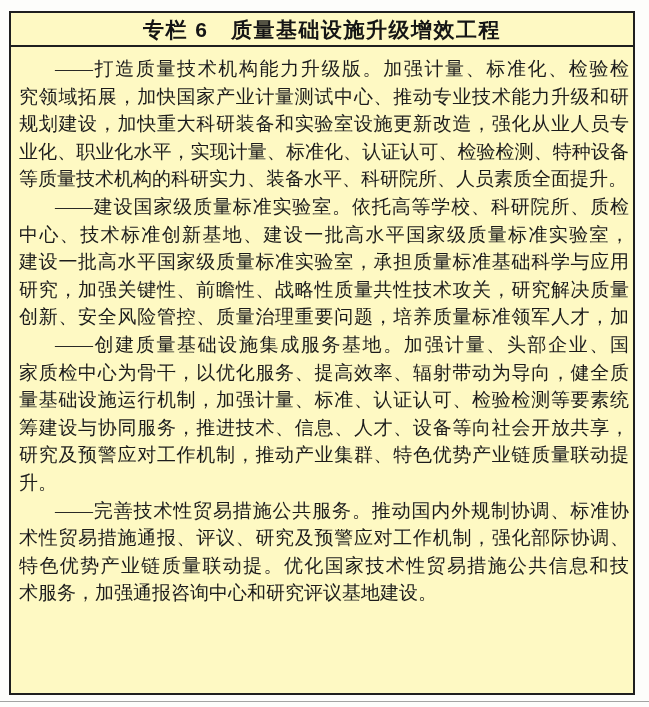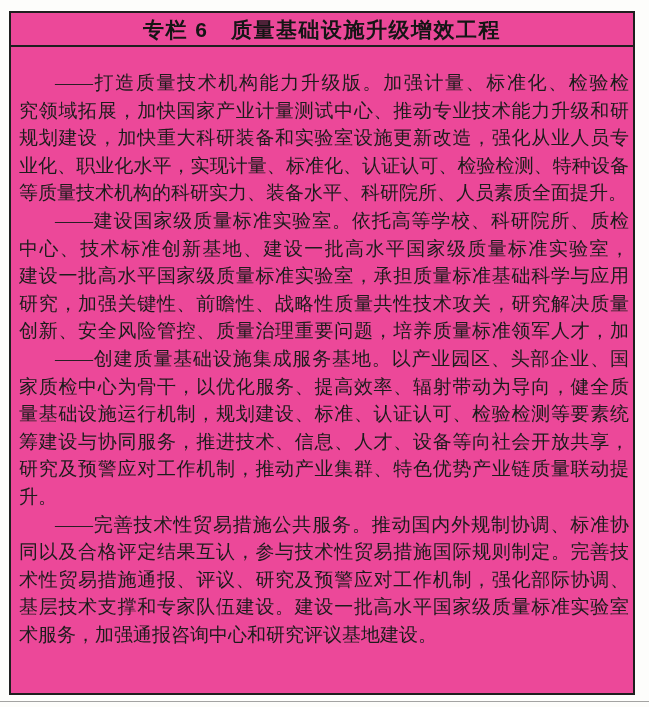--- a/index.html
+++ b/index.html
@@ -24,7 +24,7 @@
     height: 684px;
     border: 2px solid #1f1f1f;
     box-sizing: border-box;
-    background: #ec4899;
+    background: #fef9c3;
   }
   .title-bar {
     height: 32px;

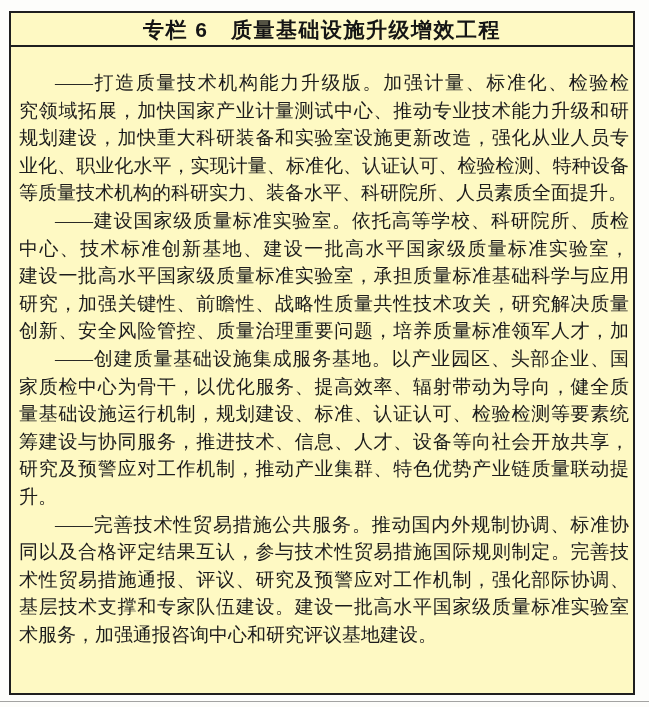--- a/index.html
+++ b/index.html
@@ -38,7 +38,7 @@
     color: #151515;
   }
   .content {
-    padding: 22px 4px 0 8px;
+    padding: 8px 4px 0 8px;
   }
   .para {
     margin: 0;

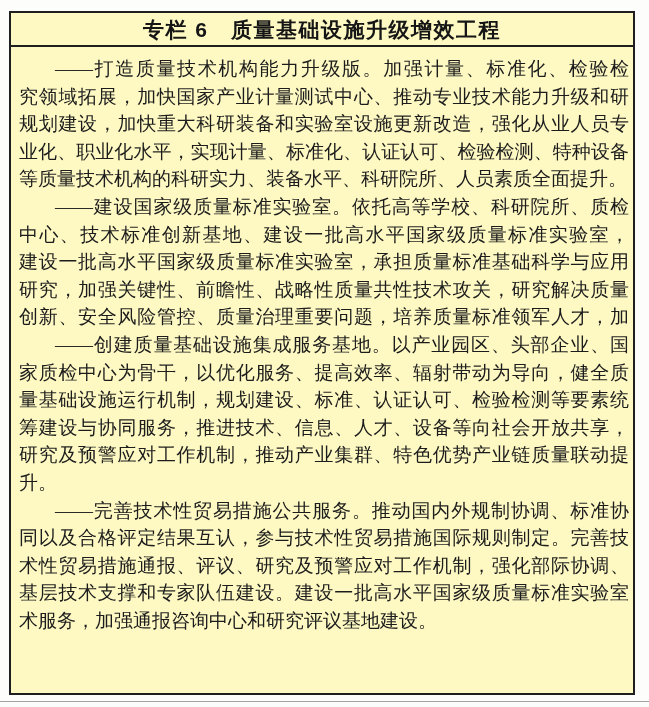--- a/index.html
+++ b/index.html
@@ -93,7 +93,7 @@
       </div>
 
       <div class="para">
-        <div class="line first">——创建质量基础设施集成服务基地。以产业园区、头部企业、国</div>
+        <div class="line first">——创建质量基础设施集成服务基地。加强计量、头部企业、国</div>
         <div class="line">家质检中心为骨干，以优化服务、提高效率、辐射带动为导向，健全质</div>
         <div class="line">量基础设施运行机制，规划建设、标准、认证认可、检验检测等要素统</div>
         <div class="line">筹建设与协同服务，推进技术、信息、人才、设备等向社会开放共享，</div>

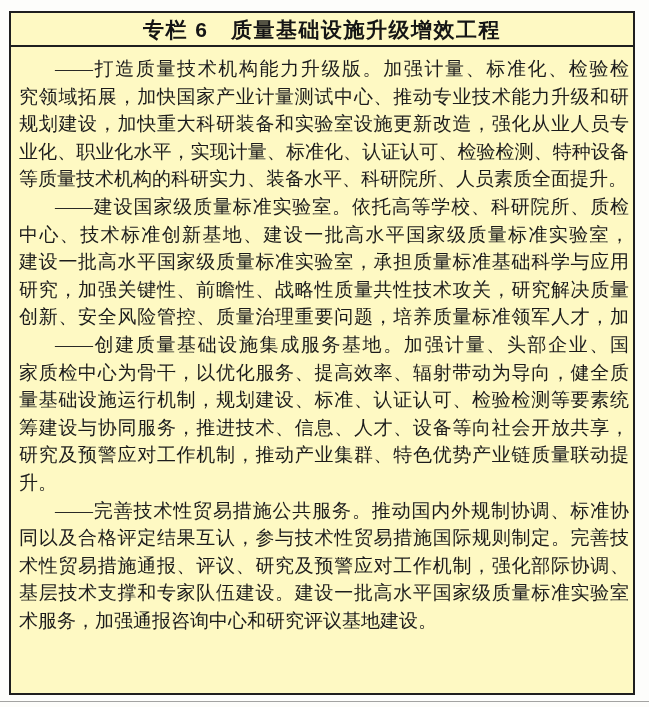--- a/index.html
+++ b/index.html
@@ -95,7 +95,7 @@
       <div class="para">
         <div class="line first">——创建质量基础设施集成服务基地。加强计量、头部企业、国</div>
         <div class="line">家质检中心为骨干，以优化服务、提高效率、辐射带动为导向，健全质</div>
-        <div class="line">量基础设施运行机制，规划建设、标准、认证认可、检验检测等要素统</div>
+        <div class="line">量基础设施运行机制，加强计量、标准、认证认可、检验检测等要素统</div>
         <div class="line">筹建设与协同服务，推进技术、信息、人才、设备等向社会开放共享，</div>
         <div class="line">研究及预警应对工作机制，推动产业集群、特色优势产业链质量联动提</div>
         <div class="line last">升。</div>

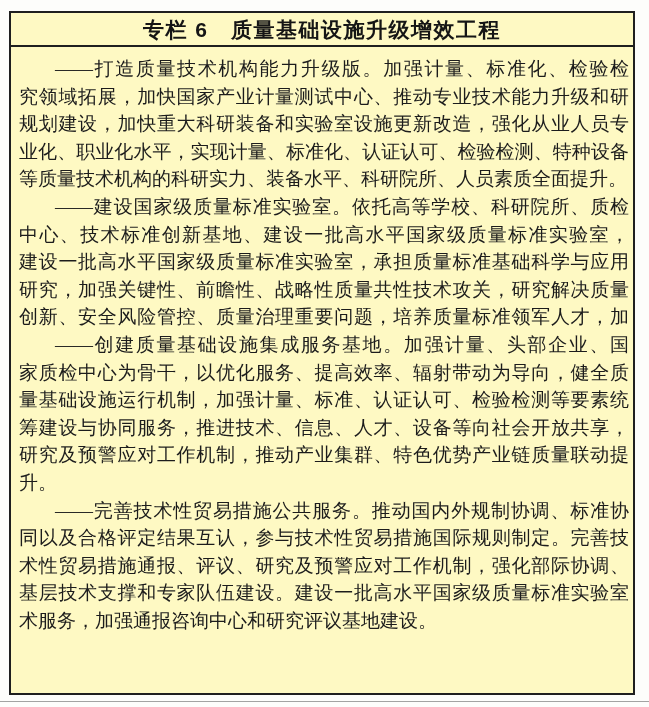--- a/index.html
+++ b/index.html
@@ -103,7 +103,6 @@
 
       <div class="para">
         <div class="line first">——完善技术性贸易措施公共服务。推动国内外规制协调、标准协</div>
-        <div class="line">同以及合格评定结果互认，参与技术性贸易措施国际规则制定。完善技</div>
         <div class="line">术性贸易措施通报、评议、研究及预警应对工作机制，强化部际协调、</div>
         <div class="line">基层技术支撑和专家队伍建设。建设一批高水平国家级质量标准实验室</div>
         <div class="line last">术服务，加强通报咨询中心和研究评议基地建设。</div>

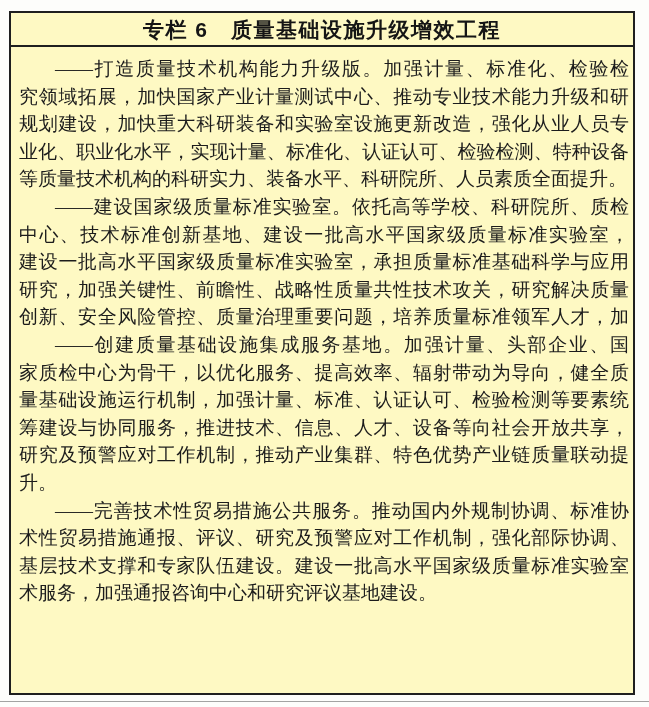--- a/index.html
+++ b/index.html
@@ -104,7 +104,7 @@
       <div class="para">
         <div class="line first">——完善技术性贸易措施公共服务。推动国内外规制协调、标准协</div>
         <div class="line">术性贸易措施通报、评议、研究及预警应对工作机制，强化部际协调、</div>
-        <div class="line">基层技术支撑和专家队伍建设。建设一批高水平国家级质量标准实验室</div>
+        <div class="line">特色优势产业链质量联动提。优化国家技术性贸易措施公共信息和技</div>
         <div class="line last">术服务，加强通报咨询中心和研究评议基地建设。</div>
       </div>
 

